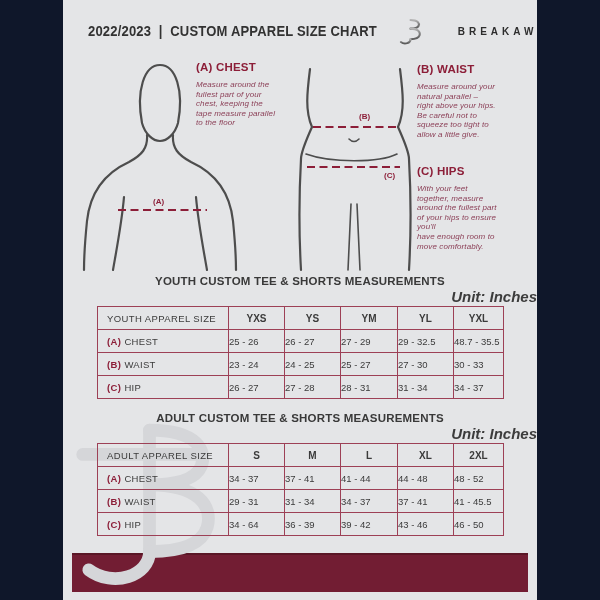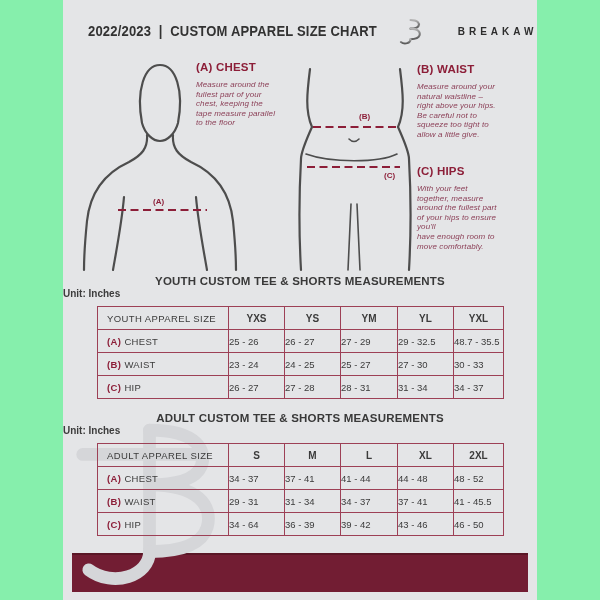--- a/index.html
+++ b/index.html
@@ -4,7 +4,7 @@
 <style>
   html,body { margin:0; padding:0; background:#000; }
   .stage {
-    position:relative; width:600px; height:600px; background:#86efac;
+    position:relative; width:600px; height:600px; background:#0f172a;
     font-family:"Liberation Sans", sans-serif; overflow:hidden;
   }
   .page {

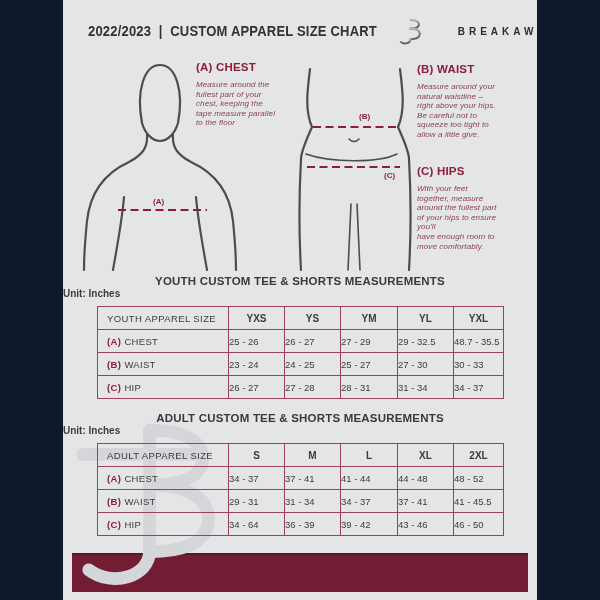--- a/index.html
+++ b/index.html
@@ -140,7 +140,7 @@
 
       <div class="m-heading h-waist">(B) WAIST</div>
       <div class="m-desc d-waist">Measure around your
-natural waistline –
+natural parallel –
 right above your hips.
 Be careful not to
 squeeze too tight to

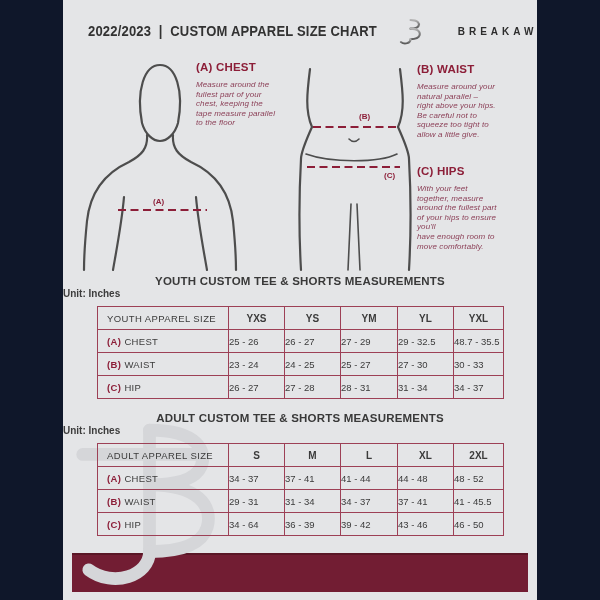--- a/index.html
+++ b/index.html
@@ -46,8 +46,8 @@
     font-weight:bold; font-size:11.5px; color:#393939; letter-spacing:0.2px;
   }
   .sec-unit {
-    position:absolute; left:0; right:0; text-align:left;
-    font-weight:bold; font-size:10px; color:#3c3c3c;
+    position:absolute; left:0; right:0; text-align:right;
+    font-weight:bold; font-style:italic; font-size:15px; color:#3c3c3c;
   }
   .youth-title { top:275px;text-align:center; } .youth-unit { top:288px; }
   .adult-title { top:412px; } .adult-unit { top:425px; }

